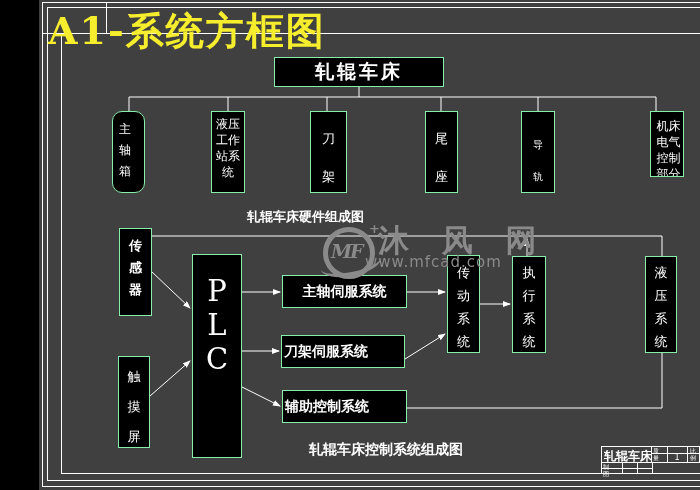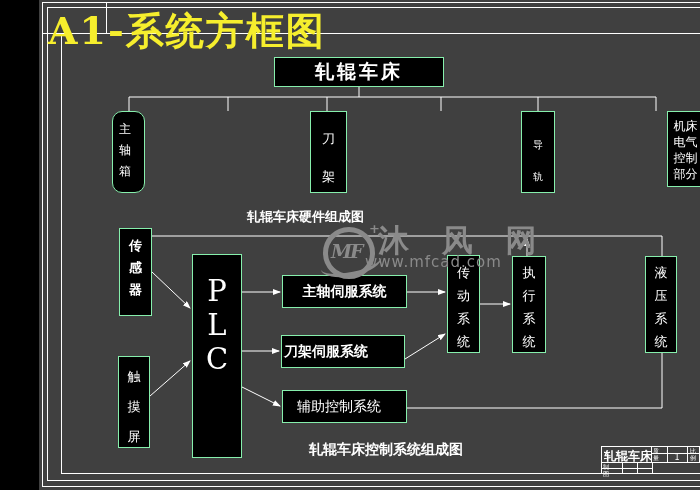--- a/index.html
+++ b/index.html
@@ -83,6 +83,7 @@
 
   <div class="box vtext" style="left:73px;top:111px;width:33px;height:82px;font-size:12px;line-height:21px;padding:7px 9px 0 6px;text-align:left;border-radius:10px;"><span style="word-break:break-all;">主轴箱</span></div>
 
+  <div class="box vtext" style="left:172px;top:111px;width:34px;height:82px;font-size:12px;line-height:16px;padding:4px 3px 0 3px;"><span>液压工作站系统</span></div>
 
   <div class="box vtext" style="left:271px;top:111px;width:37px;height:82px;font-size:13px;line-height:38px;padding-top:8px;"><span style="word-break:break-all;display:inline-block;width:14px;">刀架</span></div>
 

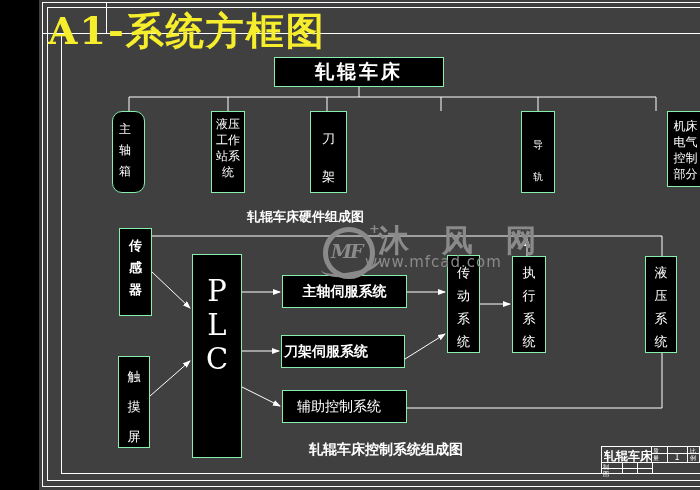--- a/index.html
+++ b/index.html
@@ -90,7 +90,7 @@
 
   <div class="box vtext" style="left:482px;top:111px;width:34px;height:82px;font-size:10px;line-height:32px;padding-top:17px;"><span style="word-break:break-all;display:inline-block;width:13px;">导轨</span></div>
 
-  <div class="box vtext" style="left:628px;top:111px;width:34px;height:76px;font-size:12px;line-height:16px;padding:6px 0 0 3px;"><span>机床电气控制部分</span></div>
+  <div class="box vtext" style="left:611px;top:111px;width:34px;height:66px;font-size:12px;line-height:16px;padding:6px 0 0 3px;"><span>机床电气控制部分</span></div>
 
   <div class="caption" style="left:208px;top:208px;">轧辊车床硬件组成图</div>
 

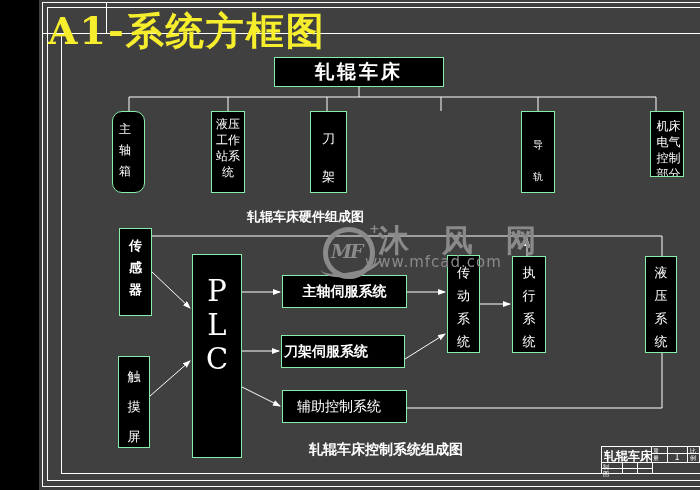--- a/index.html
+++ b/index.html
@@ -87,6 +87,7 @@
 
   <div class="box vtext" style="left:271px;top:111px;width:37px;height:82px;font-size:13px;line-height:38px;padding-top:8px;"><span style="word-break:break-all;display:inline-block;width:14px;">刀架</span></div>
 
+  <div class="box vtext" style="left:386px;top:111px;width:33px;height:82px;font-size:13px;line-height:38px;padding-top:8px;"><span style="word-break:break-all;display:inline-block;width:14px;">尾座</span></div>
 
   <div class="box vtext" style="left:482px;top:111px;width:34px;height:82px;font-size:10px;line-height:32px;padding-top:17px;"><span style="word-break:break-all;display:inline-block;width:13px;">导轨</span></div>
 

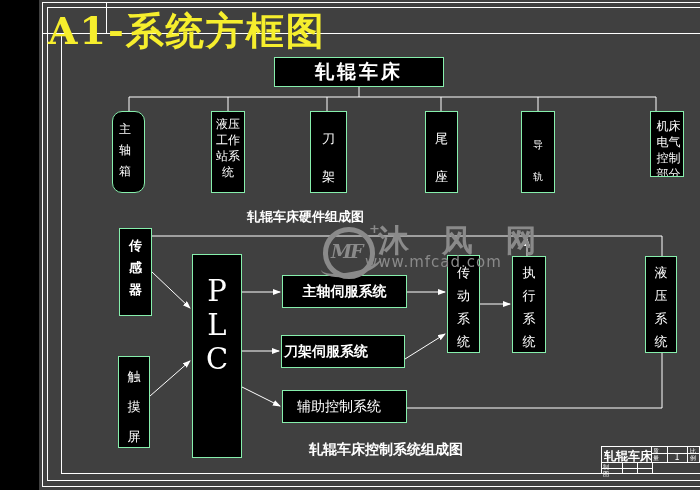--- a/index.html
+++ b/index.html
@@ -109,7 +109,7 @@
     <span>刀架伺服系统</span>
   </div>
 
-  <div class="box hcenter" style="left:243px;top:390px;width:125px;height:33px;font-size:14px;font-weight:normal;justify-content:flex-start;padding-left:14px;">
+  <div class="box hcenter" style="left:243px;top:390px;width:125px;height:33px;font-size:14px;font-weight:bold;justify-content:flex-start;padding-left:2px;">
     <span>辅助控制系统</span>
   </div>
 

